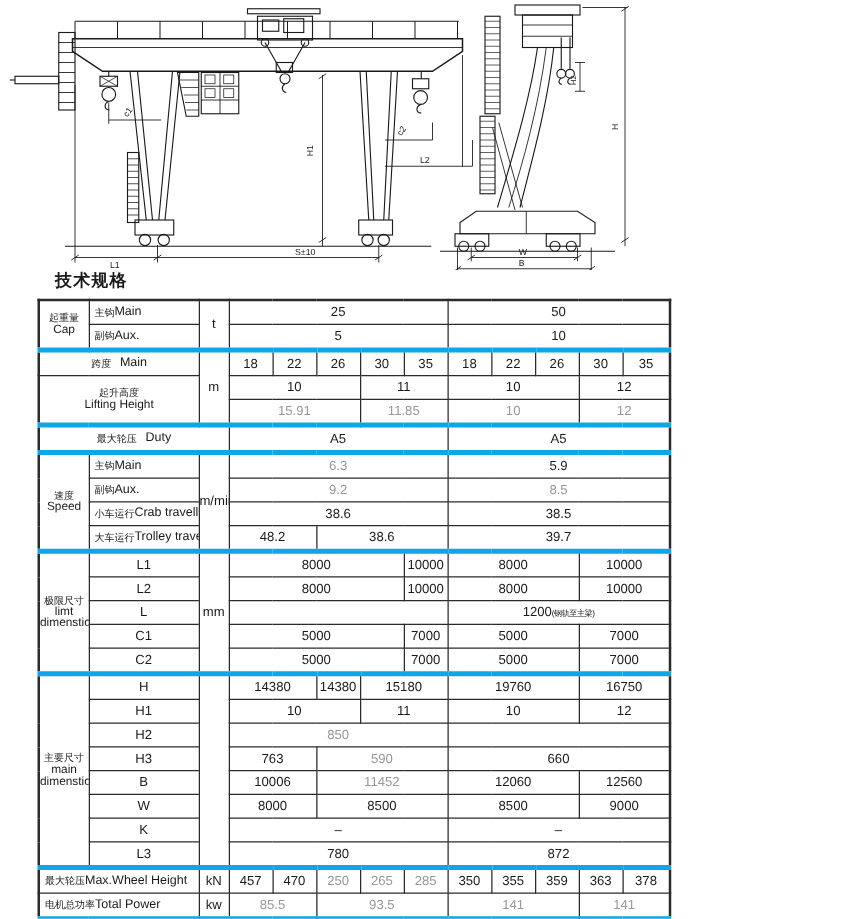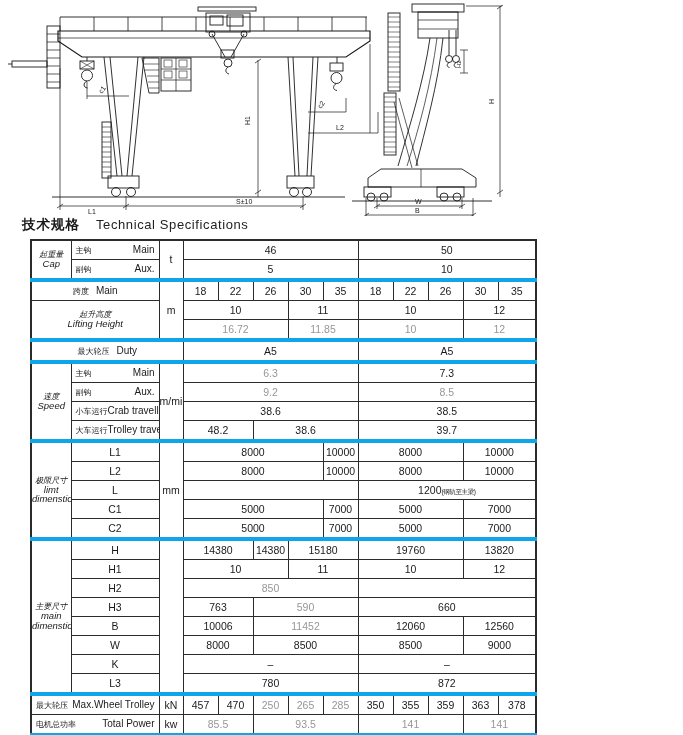--- a/index.html
+++ b/index.html
@@ -7,7 +7,7 @@
        font-family:"Liberation Sans","DejaVu Sans",sans-serif;color:#1a1a1a;}
   .page{position:absolute;inset:0;background:#fff;}
   .drawing{position:absolute;left:0;top:0;}
-  .doc-title{position:absolute;left:22px;top:216px;display:flex;gap:16px;align-items:baseline;white-space:nowrap;}
+  .doc-title{position:absolute;left:44px;top:216px;display:flex;gap:16px;align-items:baseline;white-space:nowrap;}
   .doc-title .zh{font-size:13.5px;font-weight:bold;letter-spacing:1px;}
   .doc-title .en{font-size:13px;letter-spacing:.6px;color:#222;}
 

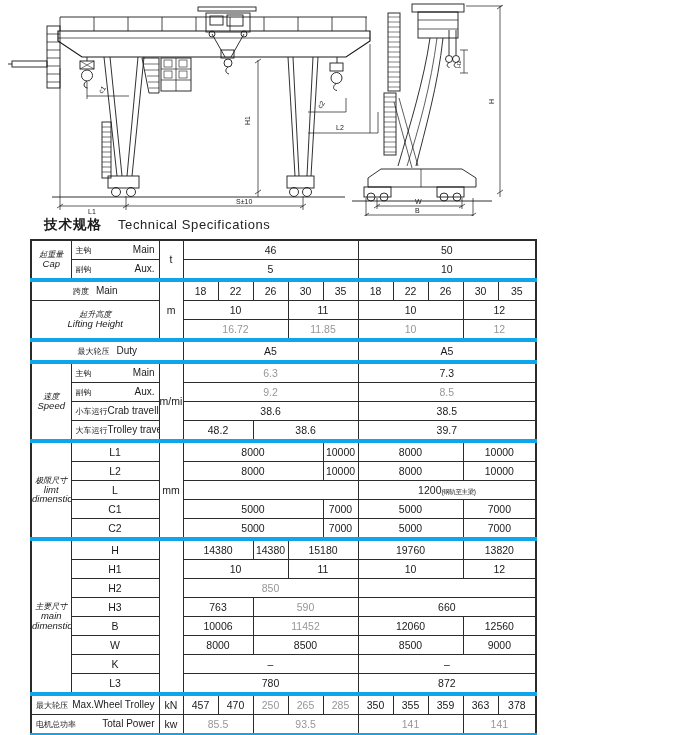--- a/index.html
+++ b/index.html
@@ -155,7 +155,6 @@
 
   <div class="doc-title">
     <span class="zh">技术规格</span>
-    <span class="en">Technical Specifications</span>
   </div>
 
   <table class="spec">

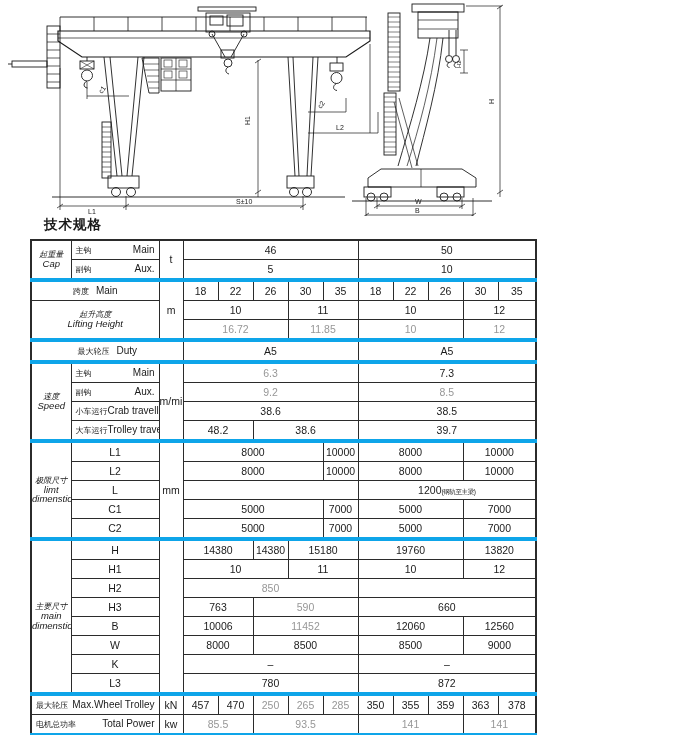--- a/index.html
+++ b/index.html
@@ -19,7 +19,7 @@
   tr.sec > td{border-top:4px solid #0ea5e9;}
   .zh-s{font-size:8px;}
   .en-s{font-size:10px;}
-  .cat{font-size:9px;line-height:1.15;font-style:italic;}
+  .cat{font-size:9px;line-height:1.15;}
   .cat .en-line{font-size:9.5px;}
   .pair{display:flex;align-items:center;justify-content:space-between;padding:0 4px;}
   .pair .zh-s{transform:translateY(.5px);}

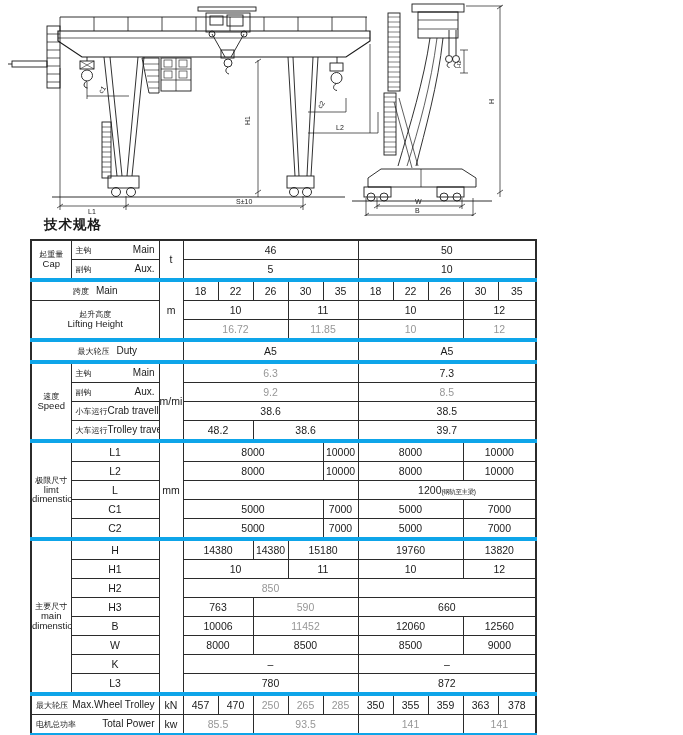--- a/index.html
+++ b/index.html
@@ -21,7 +21,7 @@
   .en-s{font-size:10px;}
   .cat{font-size:9px;line-height:1.15;}
   .cat .en-line{font-size:9.5px;}
-  .pair{display:flex;align-items:center;justify-content:space-between;padding:0 4px;}
+  .pair{display:flex;align-items:center;padding:0 4px;}
   .pair .zh-s{transform:translateY(.5px);}
   .pair.center{justify-content:center;gap:7px;}
   .unit{font-size:10px;}

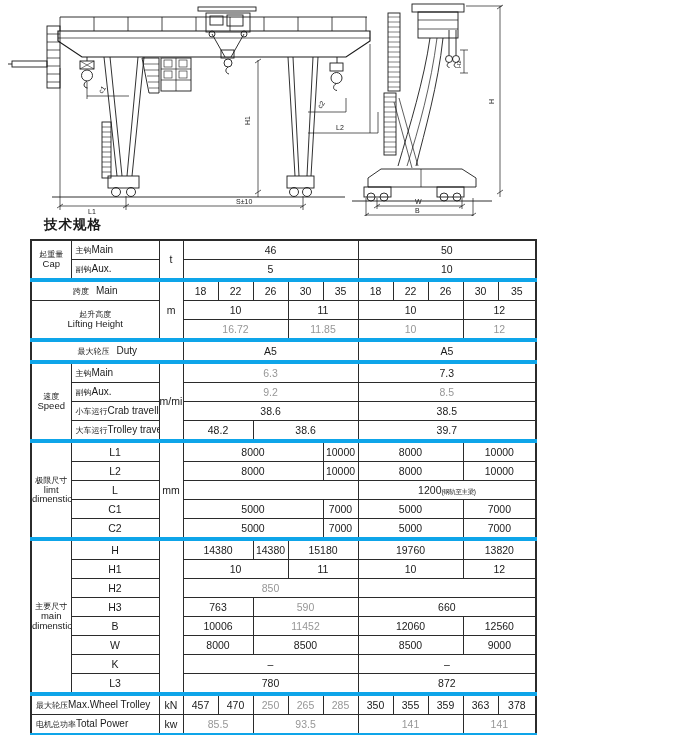--- a/index.html
+++ b/index.html
@@ -187,7 +187,7 @@
         </div>
       </td>
       <td rowspan="2" class="unit">t</td>
-      <td colspan="5">46</td>
+      <td colspan="5">25</td>
       <td colspan="5">50</td>
     </tr>
 

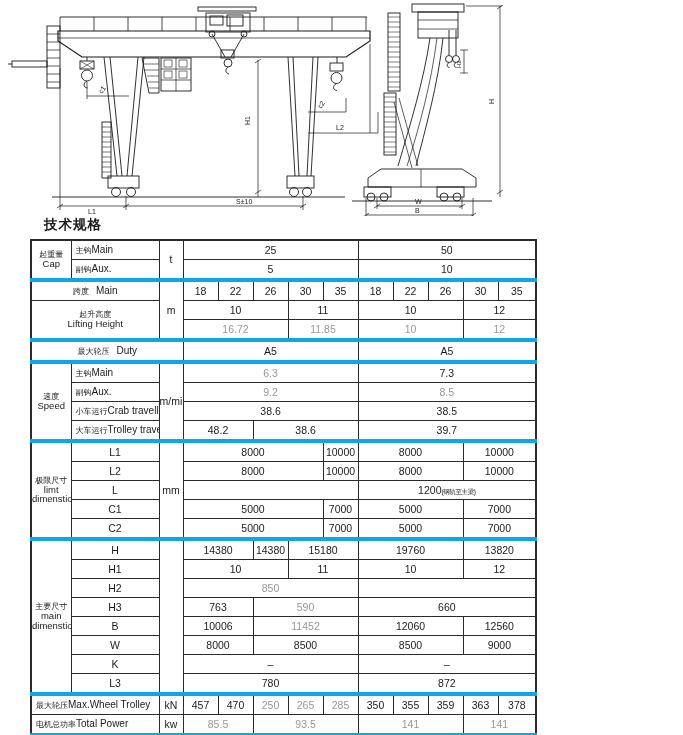--- a/index.html
+++ b/index.html
@@ -234,7 +234,7 @@
     </tr>
 
     <tr>
-      <td colspan="3" class="dim">16.72</td>
+      <td colspan="3" class="dim">15.91</td>
       <td colspan="2" class="dim">11.85</td>
       <td colspan="3" class="dim">10</td>
       <td colspan="2" class="dim">12</td>

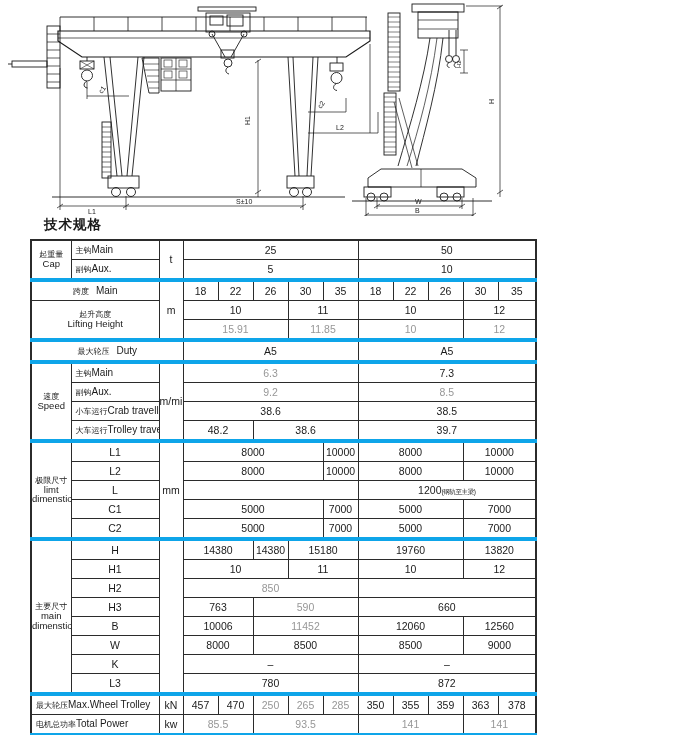--- a/index.html
+++ b/index.html
@@ -264,7 +264,7 @@
       </td>
       <td rowspan="4" class="unit-sm">m/min</td>
       <td colspan="5" class="dim">6.3</td>
-      <td colspan="5">7.3</td>
+      <td colspan="5">5.9</td>
     </tr>
 
     <tr>

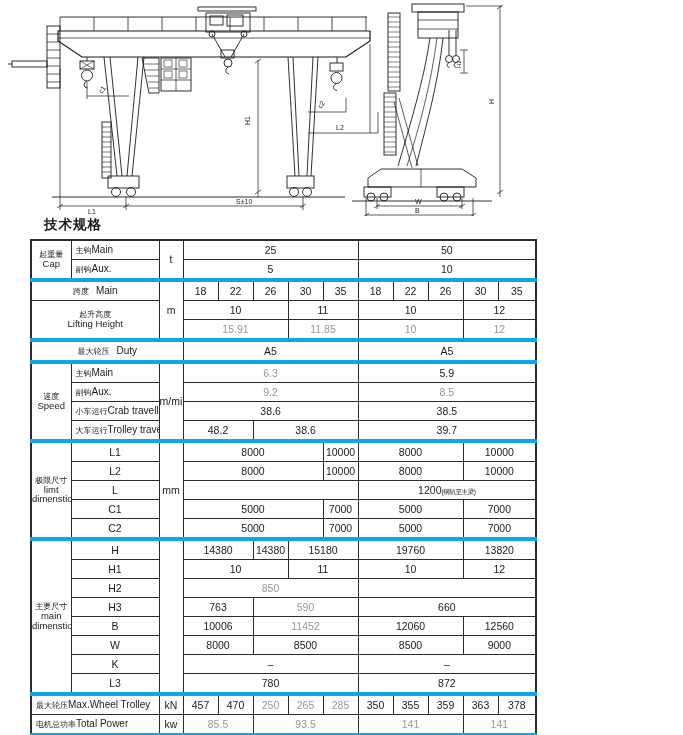--- a/index.html
+++ b/index.html
@@ -359,7 +359,7 @@
       <td>14380</td>
       <td colspan="2">15180</td>
       <td colspan="3">19760</td>
-      <td colspan="2">13820</td>
+      <td colspan="2">16750</td>
     </tr>
 
     <tr>

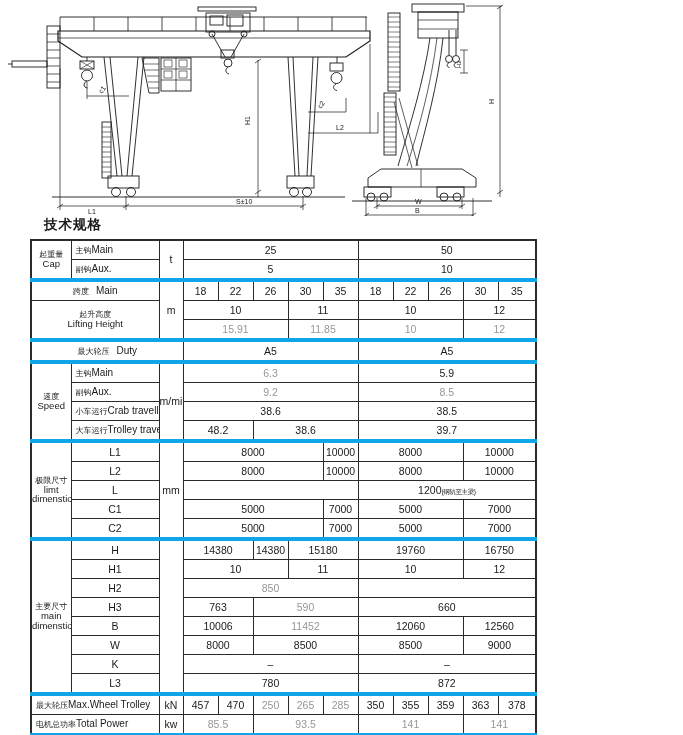--- a/index.html
+++ b/index.html
@@ -415,7 +415,7 @@
       <td colspan="2">
         <div class="pair">
           <span class="zh-s">最大轮压</span>
-          <span class="en-s">Max.Wheel Trolley</span>
+          <span class="en-s">Max.Wheel Height</span>
         </div>
       </td>
       <td class="unit">kN</td>

